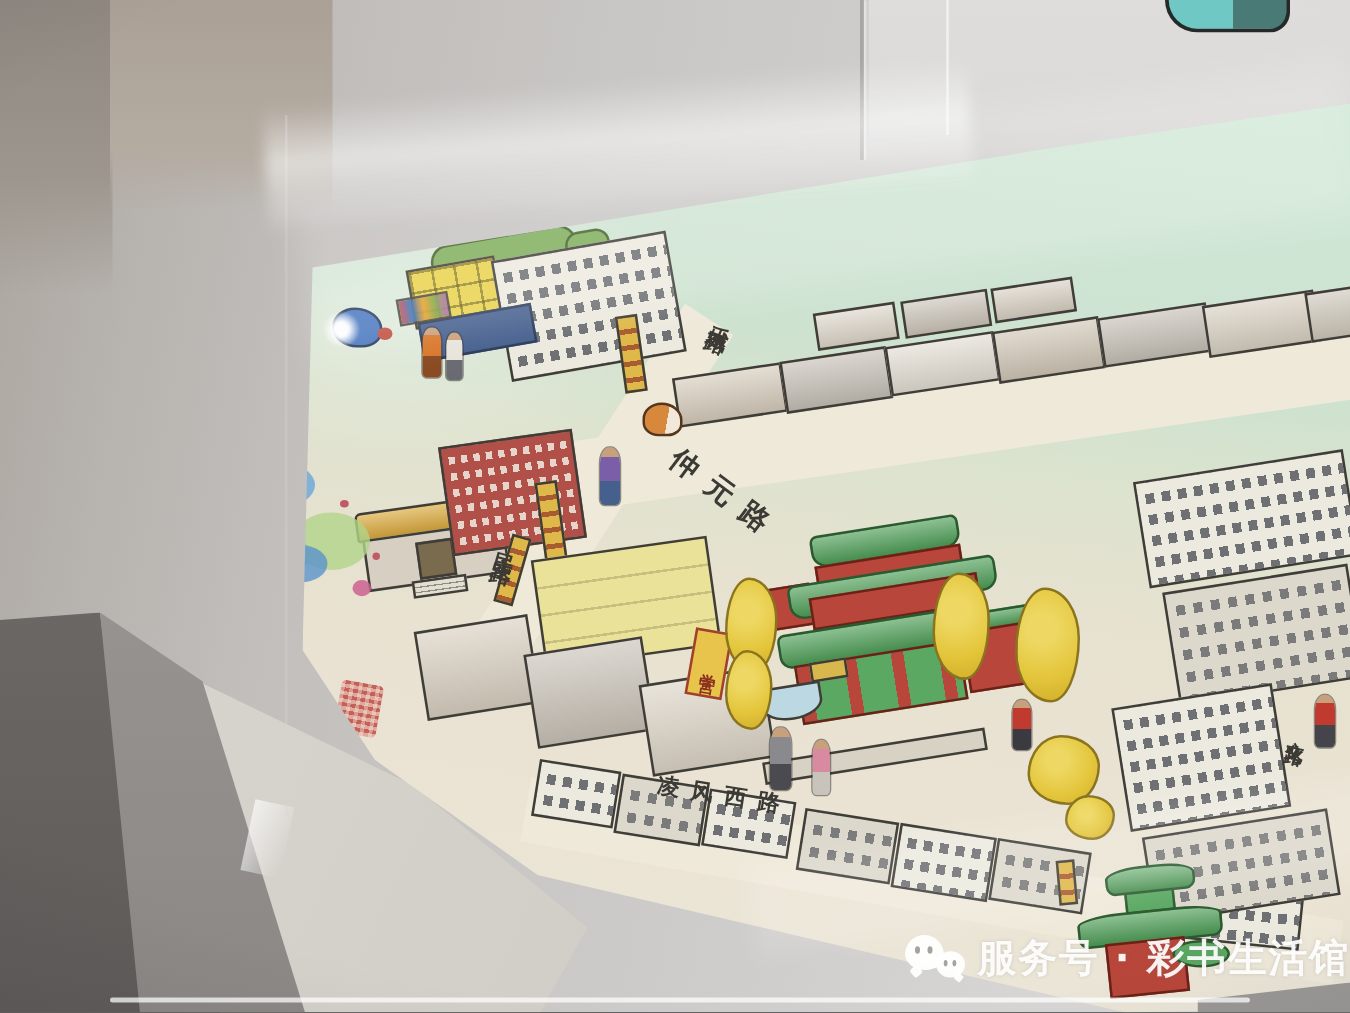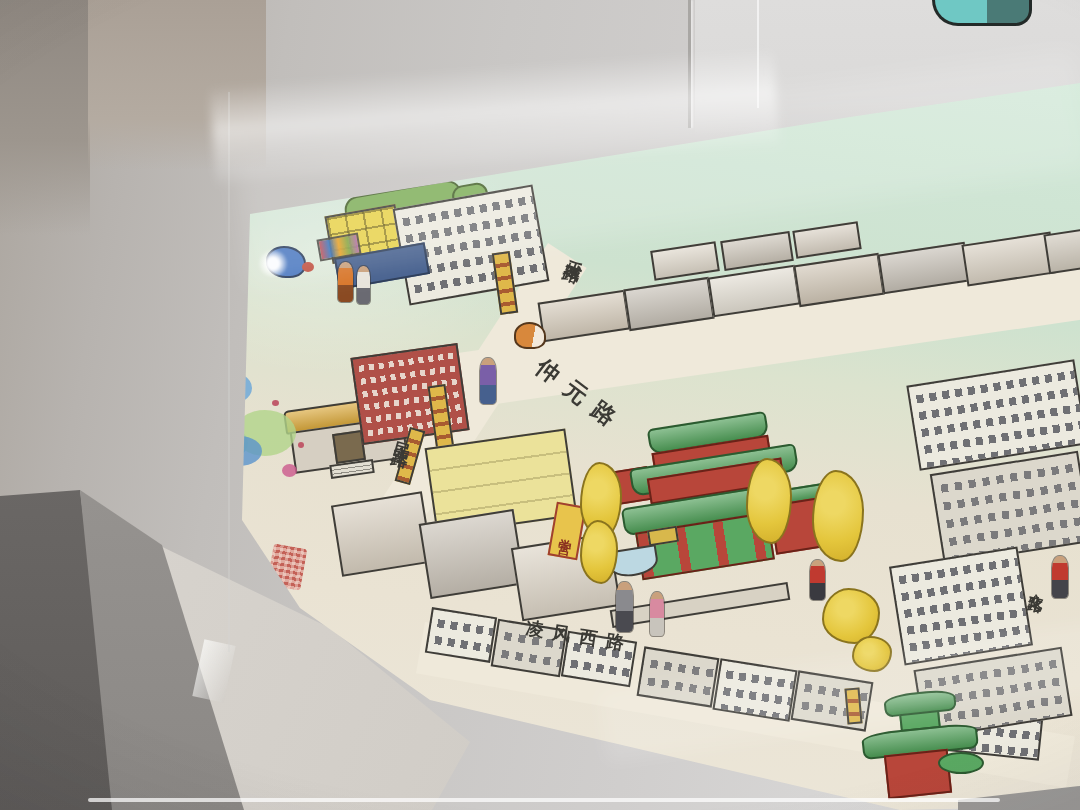--- a/index.html
+++ b/index.html
@@ -235,6 +235,21 @@
   <div class="abs glare-dot"></div>
   <div class="abs vignette"></div>
 
+  <div class="abs wm">
+    <div class="wm-icon">
+      <div class="wm-b wm-b1">
+        <div class="wm-eye" style="left:8px;top:9px;width:4px;height:6px;"></div>
+        <div class="wm-eye" style="left:18px;top:9px;width:4px;height:6px;"></div>
+      </div>
+      <div class="wm-b wm-t1"></div>
+      <div class="wm-b wm-b2">
+        <div class="wm-eye" style="left:6px;top:7px;width:3px;height:5px;"></div>
+        <div class="wm-eye" style="left:13px;top:7px;width:3px;height:5px;"></div>
+      </div>
+      <div class="wm-b wm-t2"></div>
+    </div>
+    <div class="wm-text">服务号 · 彩书生活馆</div>
+  </div>
   <div class="abs wm-line"></div>
 
 </div>

